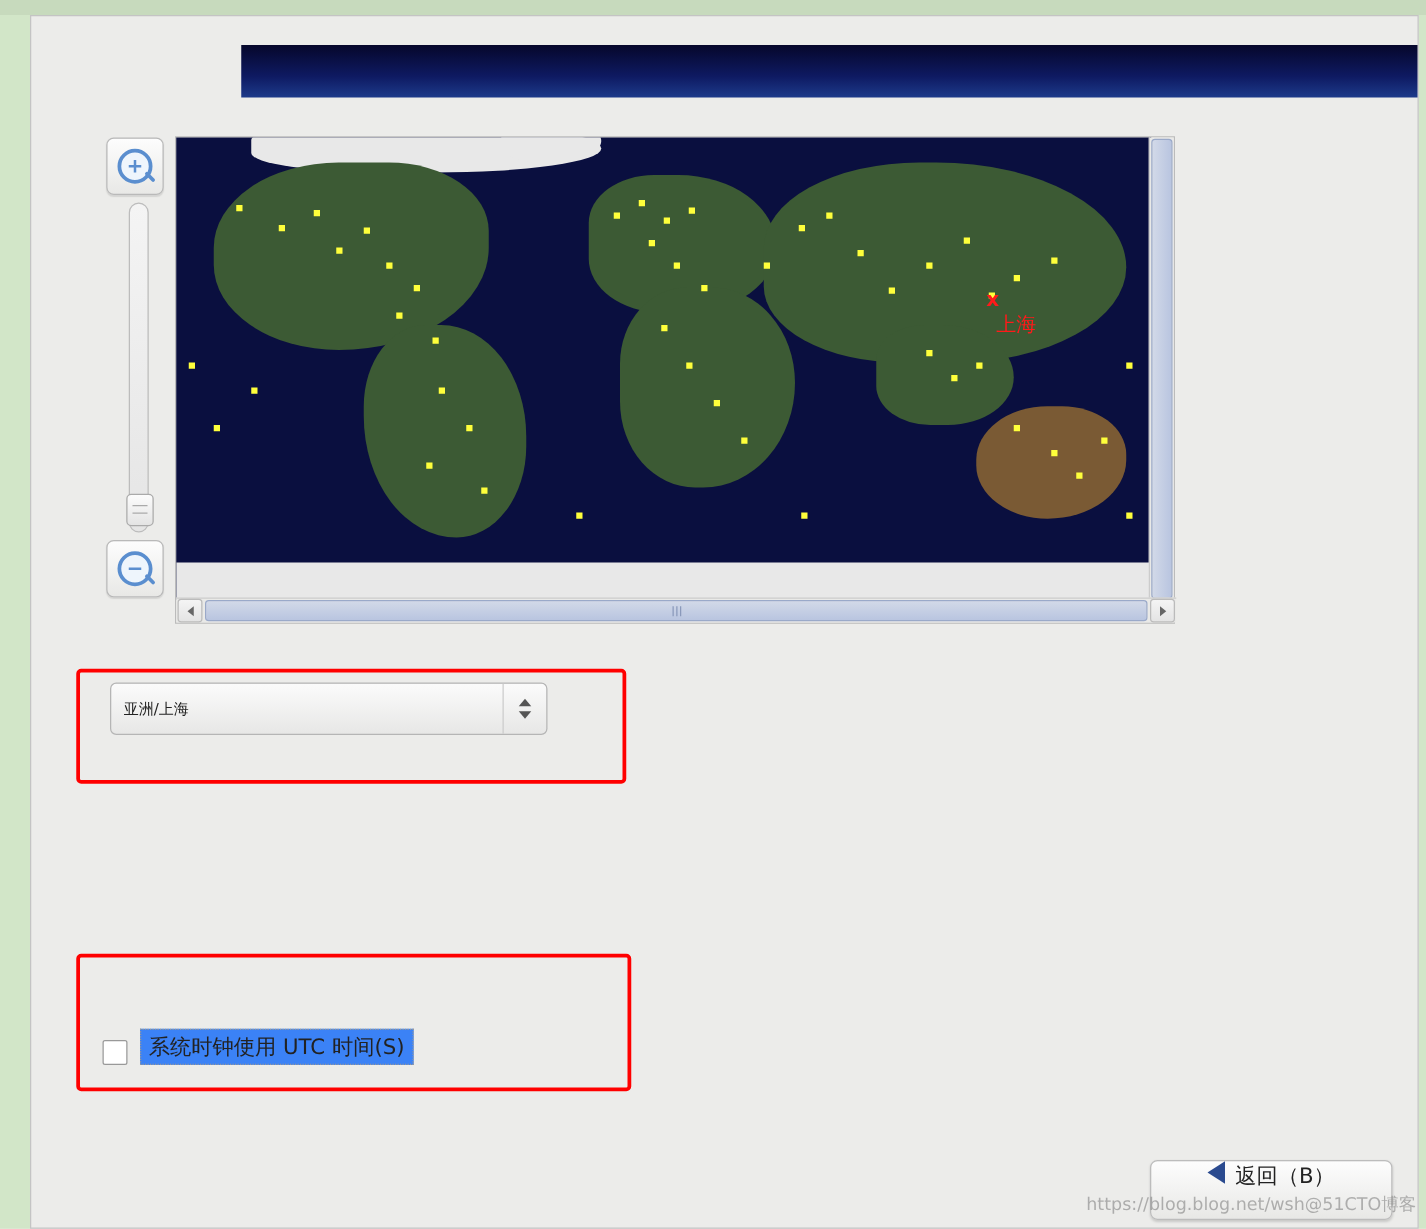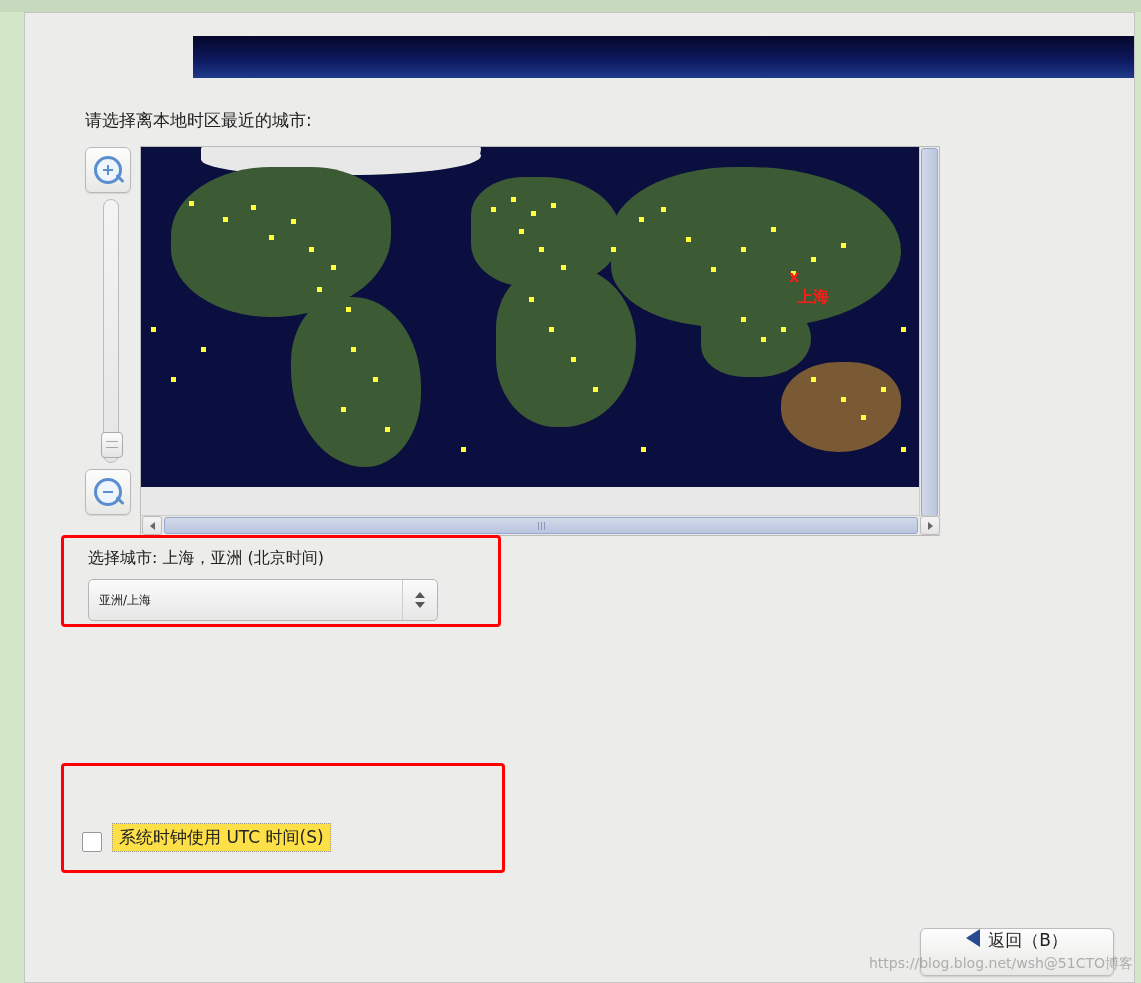--- a/index.html
+++ b/index.html
@@ -62,7 +62,6 @@
   <div class="banner"></div>
 
   <div class="content">
-    <div class="prompt">请选择离本地时区最近的城市:</div>
 
     <div class="map-zone">
       <div class="zoom-col">

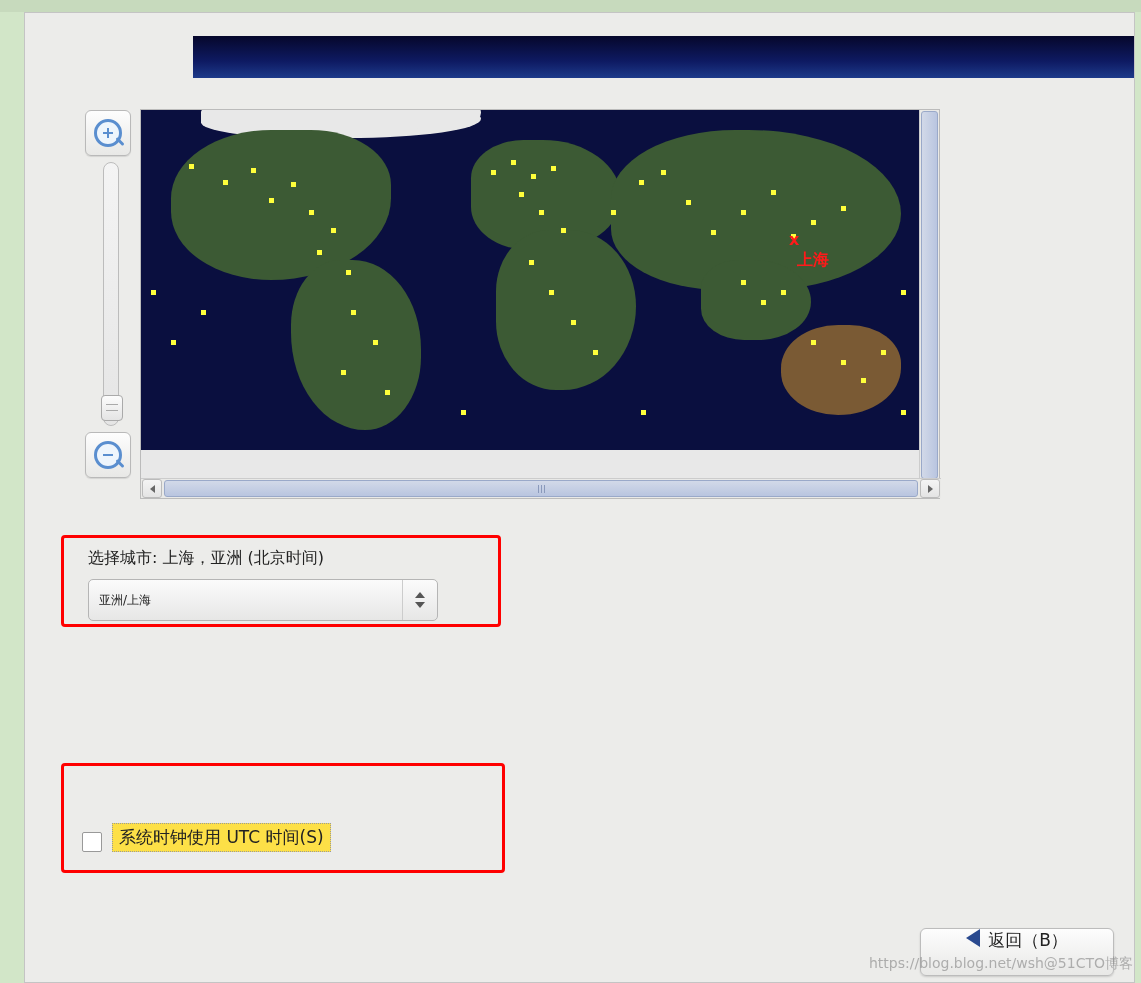--- a/index.html
+++ b/index.html
@@ -30,7 +30,7 @@
   .city{position:absolute;width:5px;height:5px;background:#ffff3b}
   .marker{position:absolute;color:#ff1a1a;font-weight:bold}
   .marker-x{font-size:16px;left:648px;top:120px}
-  .marker-label{font-size:16px;left:656px;top:140px;font-weight:bold}
+  .marker-label{font-size:16px;left:656px;top:140px;font-weight:normal}
   .vscroll{position:absolute;right:0;top:0;width:19px;height:370px;background:#e9e9e7;border-left:1px solid #ccc}
   .vscroll .vthumb{margin:1px;height:366px;background:linear-gradient(to right,#d2d9e8,#b9c5e0);border:1px solid #9aa9c9;border-radius:3px}
   .hscroll{position:absolute;left:0;bottom:0;width:800px;height:19px;background:#e9e9e7;border-top:1px solid #ccc;display:flex;align-items:center}

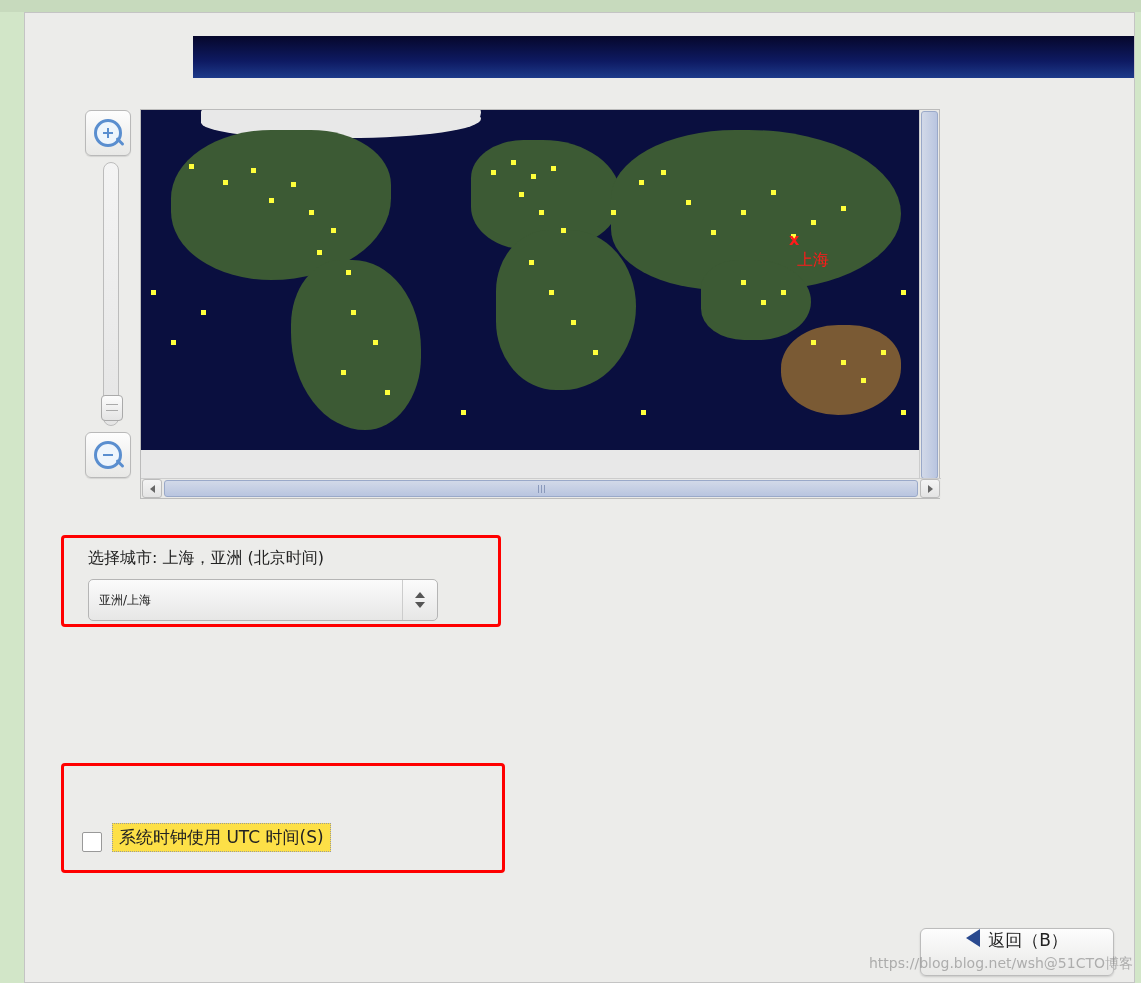--- a/index.html
+++ b/index.html
@@ -167,7 +167,6 @@
     </div>
 
     <div class="hl hl1">
-      <div class="city-label">选择城市: 上海，亚洲 (北京时间)</div>
       <div class="combo">
         <span class="combo-text">亚洲/上海</span>
         <div class="combo-arrows">

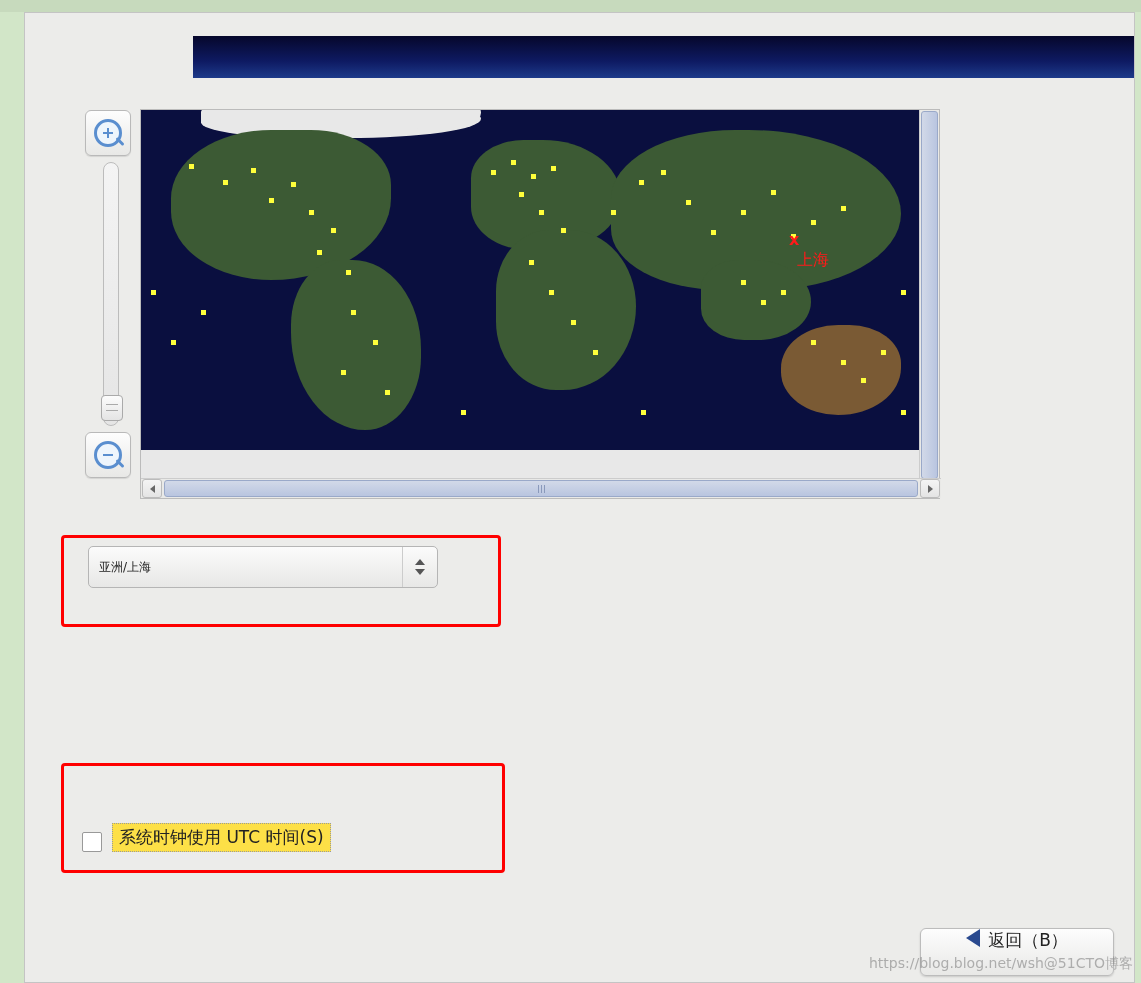--- a/index.html
+++ b/index.html
@@ -49,7 +49,7 @@
   .arr-down{width:0;height:0;border-left:5px solid transparent;border-right:5px solid transparent;border-top:6px solid #555}
   .hl2{position:absolute;left:-24px;top:654px;width:444px;height:110px;display:flex;align-items:flex-end;padding:0 0 18px 18px}
   .chk{width:18px;height:18px;border:1px solid #999;background:#fff;border-radius:2px;margin-right:10px}
-  .chk-label{font-size:17px;color:#222;background:#fde047;border:1px dotted #999;padding:2px 6px}
+  .chk-label{font-size:17px;color:#222;background:#3b82f6;border:1px dotted #999;padding:2px 6px}
   .back-btn{position:absolute;right:20px;bottom:6px;min-width:160px;height:46px;background:linear-gradient(#fdfdfd,#e8e8e6);border:1px solid #bcbcbc;border-radius:6px;display:flex;align-items:flex-start;justify-content:center;gap:8px;font-size:17px;color:#222;padding:0 16px;box-shadow:0 1px 2px rgba(0,0,0,.15)}
   .back-arrow{width:0;height:0;border-top:9px solid transparent;border-bottom:9px solid transparent;border-right:14px solid #2a4a8f}
   .watermark{position:absolute;right:8px;bottom:10px;font-size:14px;color:rgba(120,120,120,.55);pointer-events:none}

